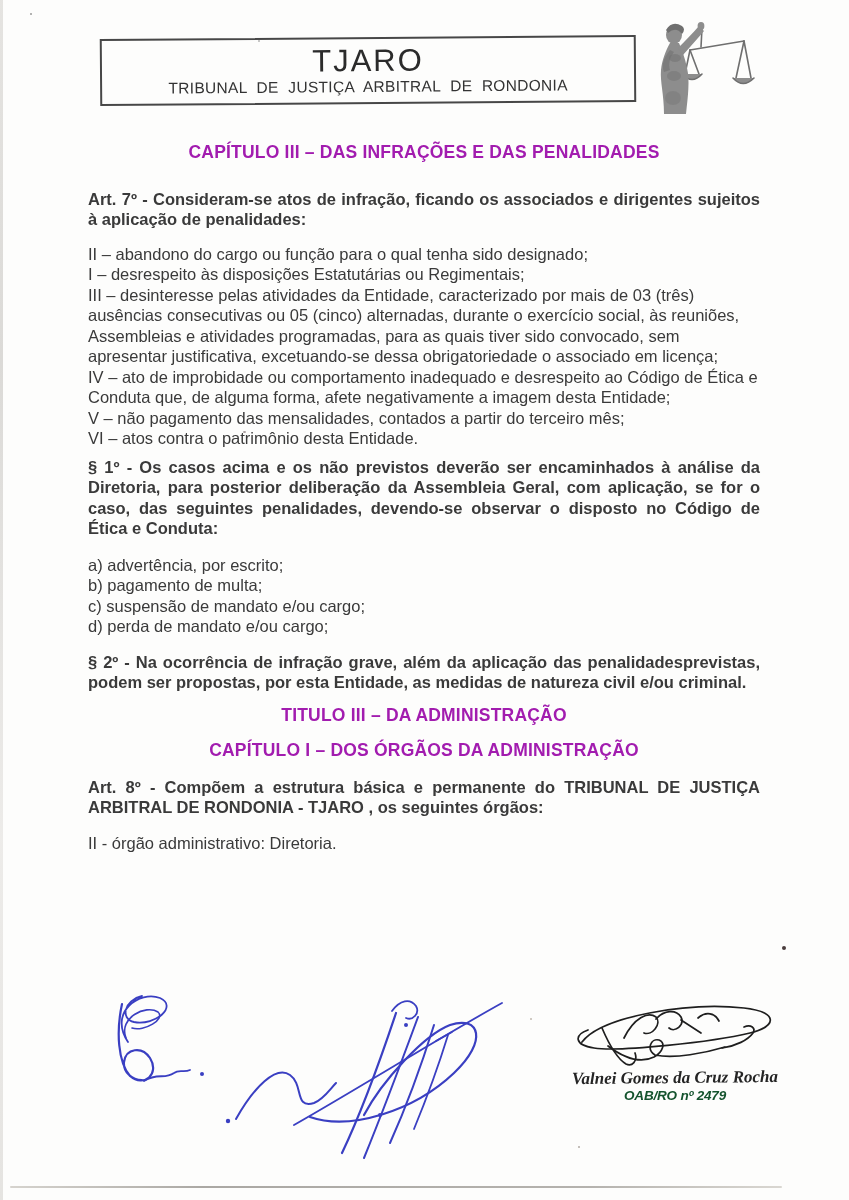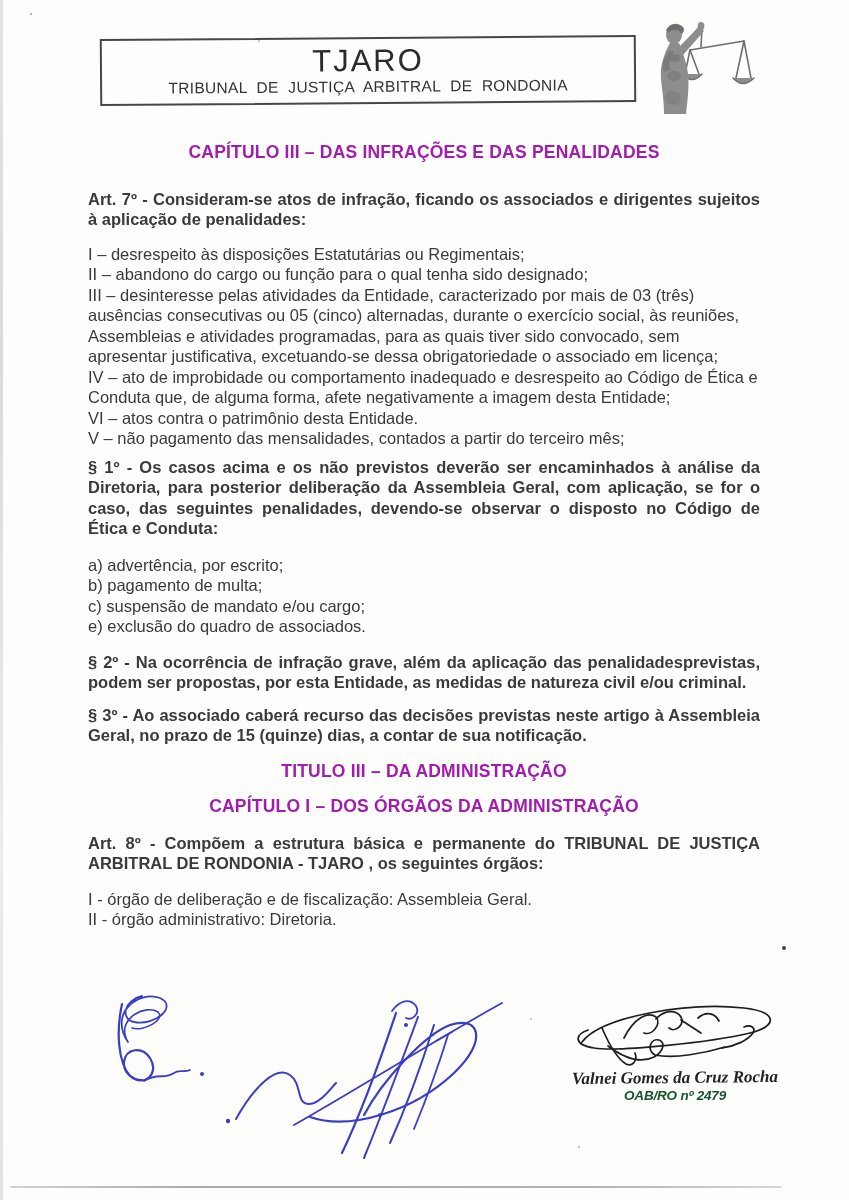--- a/index.html
+++ b/index.html
@@ -112,8 +112,8 @@
     <p class="h mb-cap3">CAPÍTULO III – DAS INFRAÇÕES E DAS PENALIDADES</p>
     <p class="j mb-art7">Art. 7º - Consideram-se atos de infração, ficando os associados e dirigentes sujeitos à aplicação de penalidades:</p>
     <div class="mb-infr">
+      <p>II – abandono do cargo ou função para o qual tenha sido designado;</p>
       <p>I – desrespeito às disposições Estatutárias ou Regimentais;</p>
-      <p>II – abandono do cargo ou função para o qual tenha sido designado;</p>
       <p>III – desinteresse pelas atividades da Entidade, caracterizado por mais de 03 (três) ausências consecutivas ou 05 (cinco) alternadas, durante o exercício social, às reuniões, Assembleias e atividades programadas, para as quais tiver sido convocado, sem apresentar justificativa, excetuando-se dessa obrigatoriedade o associado em licença;</p>
       <p>IV – ato de improbidade ou comportamento inadequado e desrespeito ao Código de Ética e Conduta que, de alguma forma, afete negativamente a imagem desta Entidade;</p>
       <p>VI – atos contra o patrimônio desta Entidade.</p>

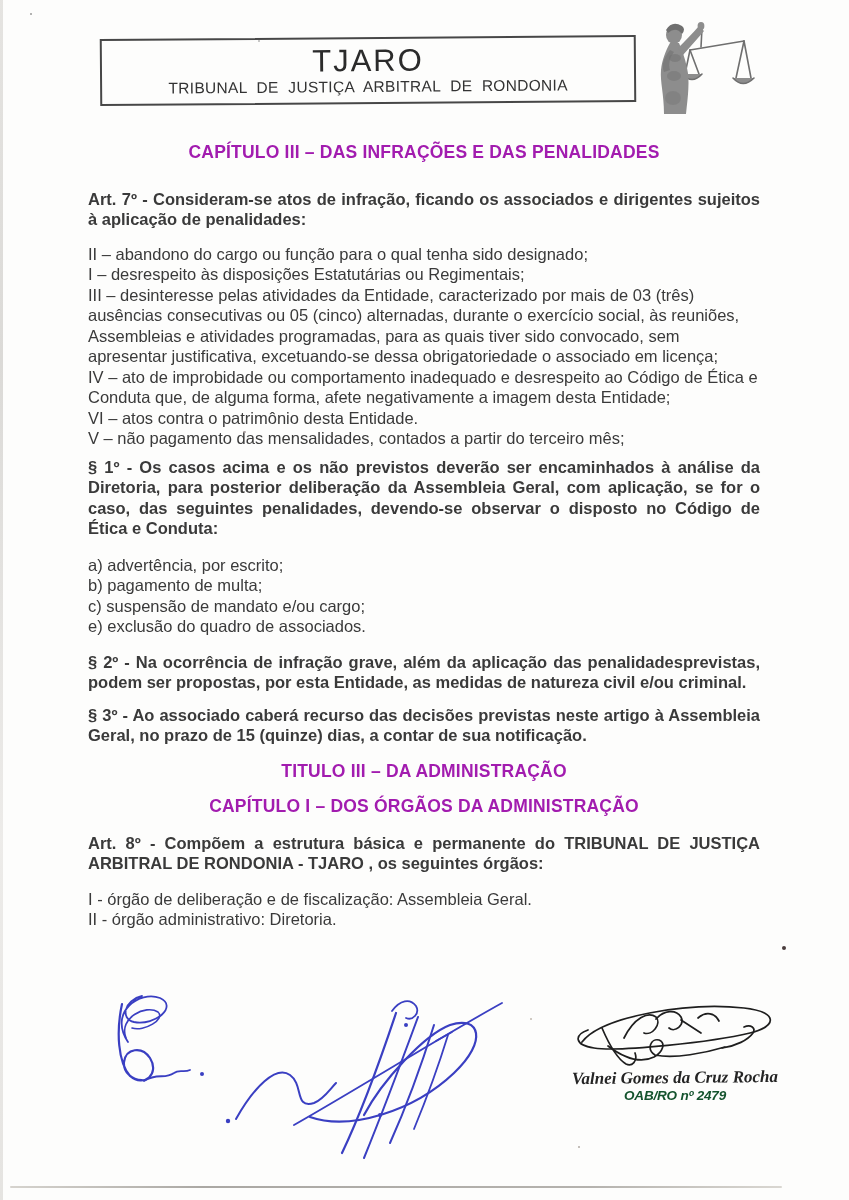--- a/index.html
+++ b/index.html
@@ -116,8 +116,8 @@
       <p>I – desrespeito às disposições Estatutárias ou Regimentais;</p>
       <p>III – desinteresse pelas atividades da Entidade, caracterizado por mais de 03 (três) ausências consecutivas ou 05 (cinco) alternadas, durante o exercício social, às reuniões, Assembleias e atividades programadas, para as quais tiver sido convocado, sem apresentar justificativa, excetuando-se dessa obrigatoriedade o associado em licença;</p>
       <p>IV – ato de improbidade ou comportamento inadequado e desrespeito ao Código de Ética e Conduta que, de alguma forma, afete negativamente a imagem desta Entidade;</p>
+      <p>V – não pagamento das mensalidades, contados a partir do terceiro mês;</p>
       <p>VI – atos contra o patrimônio desta Entidade.</p>
-      <p>V – não pagamento das mensalidades, contados a partir do terceiro mês;</p>
     </div>
     <p class="j mb-par1">§ 1º - Os casos acima e os não previstos deverão ser encaminhados à análise da Diretoria, para posterior deliberação da Assembleia Geral, com aplicação, se for o caso, das seguintes penalidades, devendo-se observar o disposto no Código de Ética e Conduta:</p>
     <div class="mb-pen">

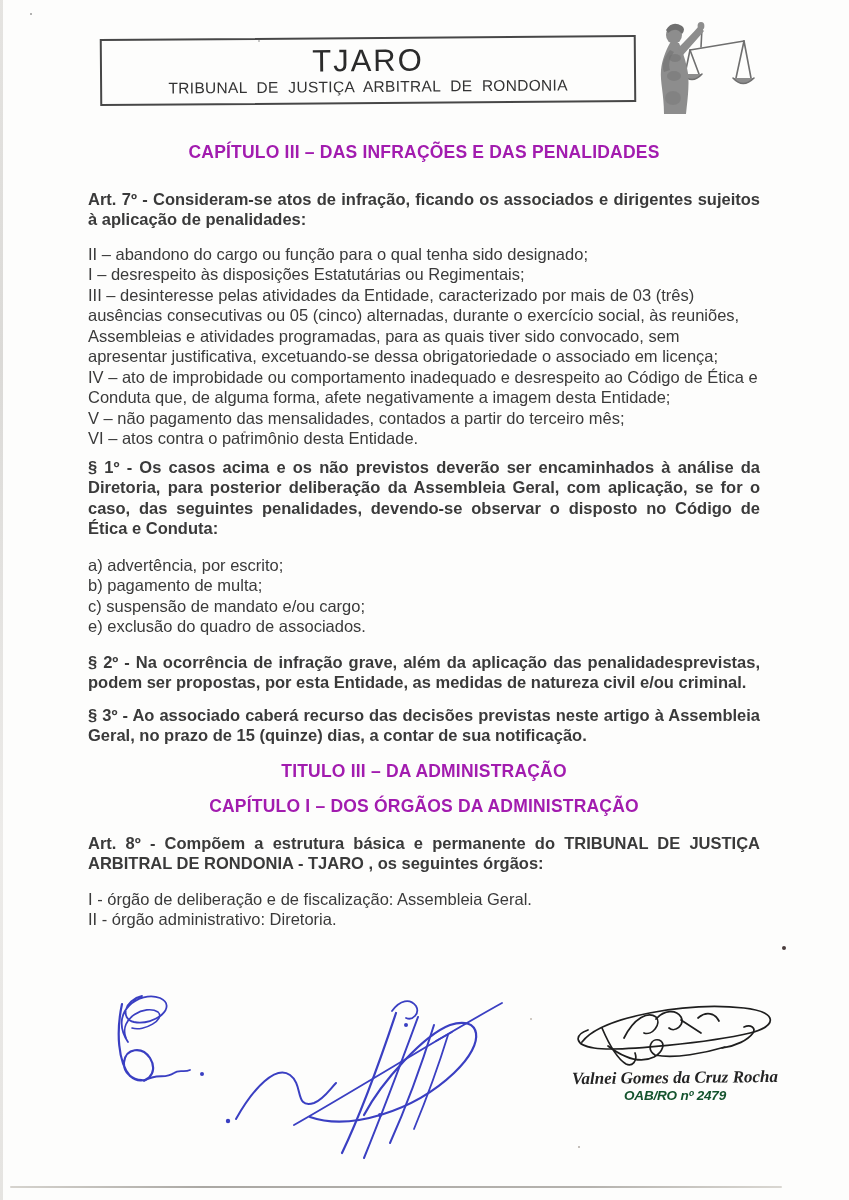--- a/index.html
+++ b/index.html
@@ -124,6 +124,7 @@
       <p>a) advertência, por escrito;</p>
       <p>b) pagamento de multa;</p>
       <p>c) suspensão de mandato e/ou cargo;</p>
+      <p>d) perda de mandato e/ou cargo;</p>
       <p>e) exclusão do quadro de associados.</p>
     </div>
     <p class="j mb-par2">§ 2º - Na ocorrência de infração grave, além da aplicação das penalidadesprevistas, podem ser propostas, por esta Entidade, as medidas de natureza civil e/ou criminal.</p>

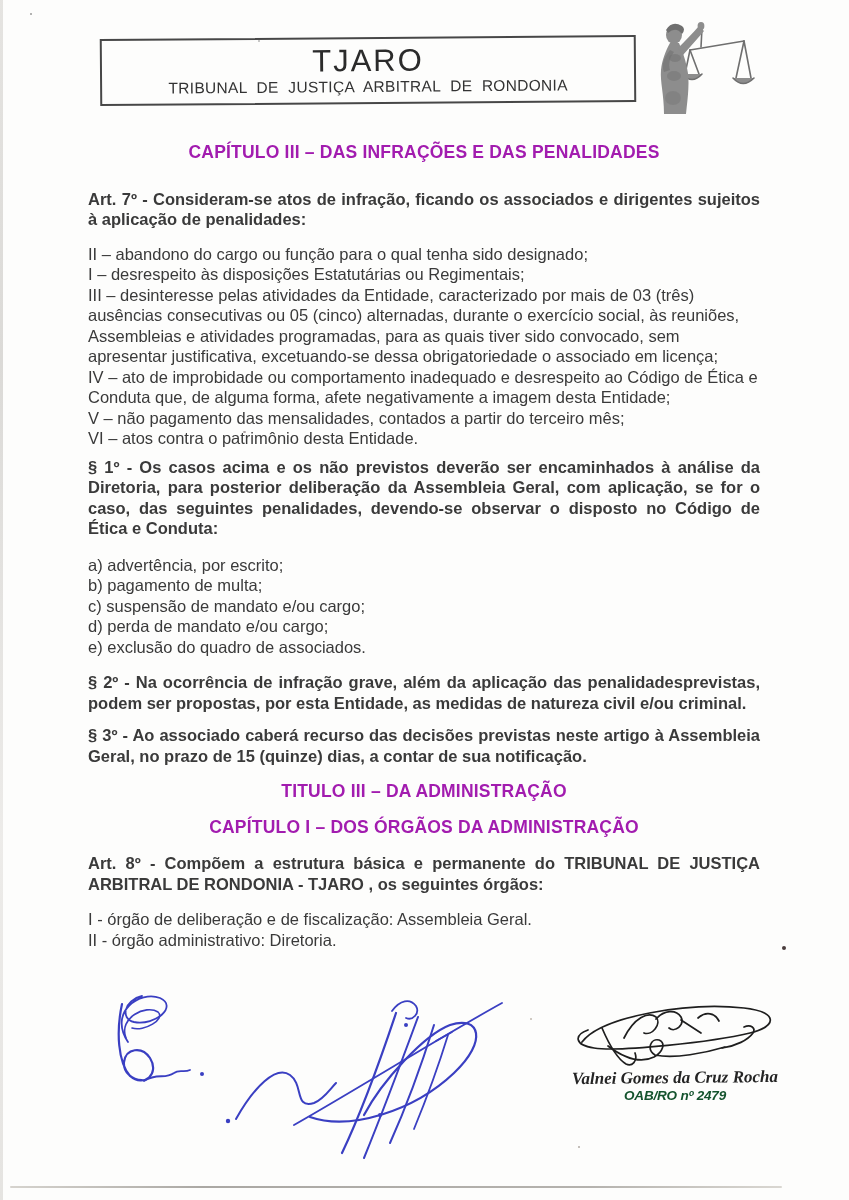--- a/index.html
+++ b/index.html
@@ -125,7 +125,6 @@
       <p>b) pagamento de multa;</p>
       <p>c) suspensão de mandato e/ou cargo;</p>
       <p>d) perda de mandato e/ou cargo;</p>
-      <p>e) exclusão do quadro de associados.</p>
     </div>
     <p class="j mb-par2">§ 2º - Na ocorrência de infração grave, além da aplicação das penalidadesprevistas, podem ser propostas, por esta Entidade, as medidas de natureza civil e/ou criminal.</p>
     <p class="j mb-par3">§ 3º - Ao associado caberá recurso das decisões previstas neste artigo à Assembleia Geral, no prazo de 15 (quinze) dias, a contar de sua notificação.</p>

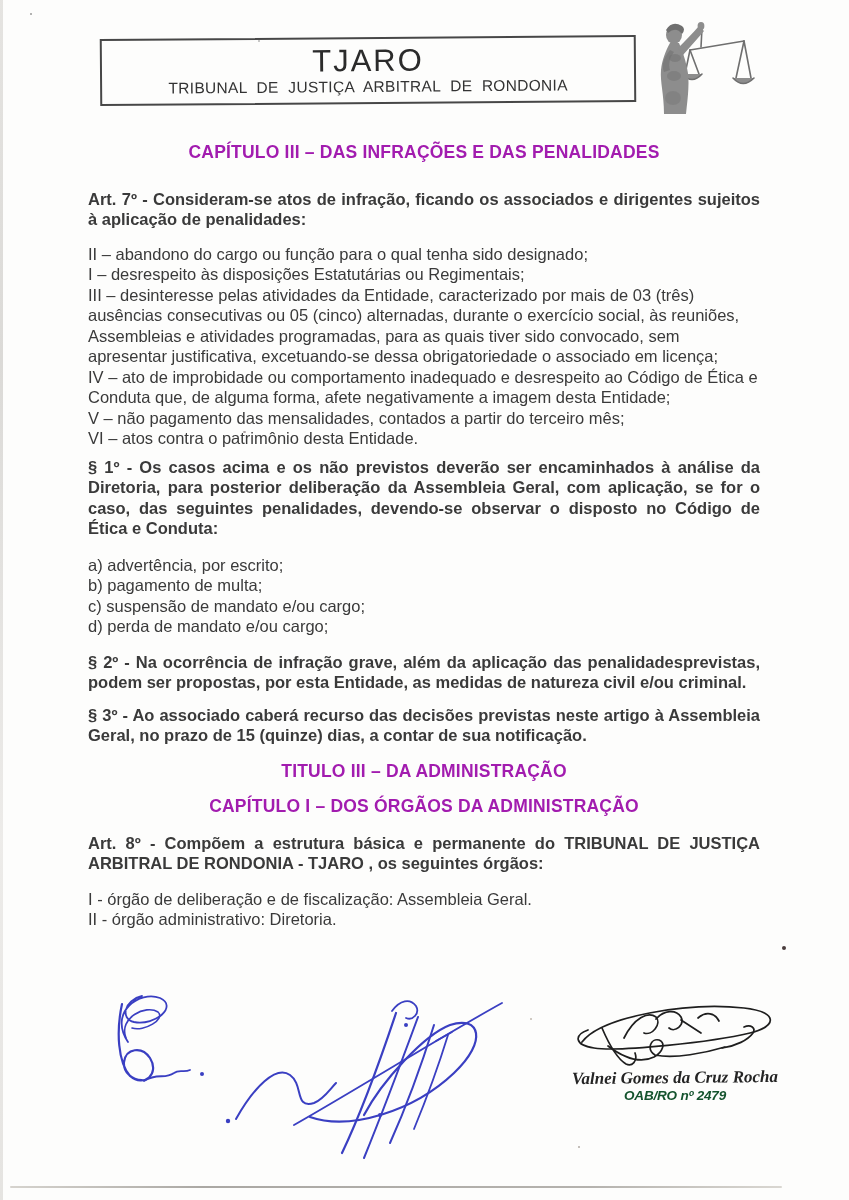--- a/index.html
+++ b/index.html
@@ -127,7 +127,6 @@
       <p>d) perda de mandato e/ou cargo;</p>
     </div>
     <p class="j mb-par2">§ 2º - Na ocorrência de infração grave, além da aplicação das penalidadesprevistas, podem ser propostas, por esta Entidade, as medidas de natureza civil e/ou criminal.</p>
-    <p class="j mb-par3">§ 3º - Ao associado caberá recurso das decisões previstas neste artigo à Assembleia Geral, no prazo de 15 (quinze) dias, a contar de sua notificação.</p>
     <p class="h mb-tit3">TITULO III – DA ADMINISTRAÇÃO</p>
     <p class="h mb-cap1">CAPÍTULO I – DOS ÓRGÃOS DA ADMINISTRAÇÃO</p>
     <p class="j mb-art8">Art. 8º - Compõem a estrutura básica e permanente do TRIBUNAL DE JUSTIÇA ARBITRAL DE RONDONIA - TJARO , os seguintes órgãos:</p>

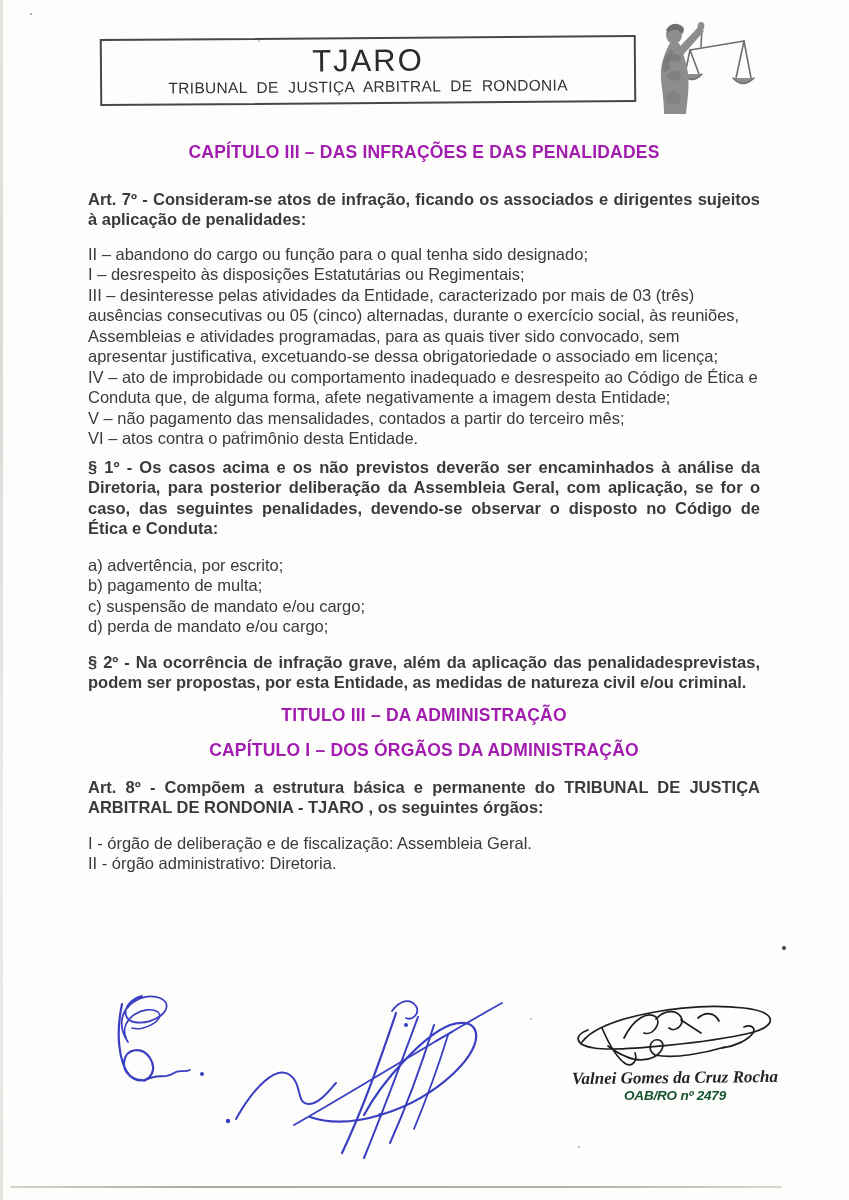--- a/index.html
+++ b/index.html
@@ -131,7 +131,6 @@
     <p class="h mb-cap1">CAPÍTULO I – DOS ÓRGÃOS DA ADMINISTRAÇÃO</p>
     <p class="j mb-art8">Art. 8º - Compõem a estrutura básica e permanente do TRIBUNAL DE JUSTIÇA ARBITRAL DE RONDONIA - TJARO , os seguintes órgãos:</p>
     <div>
-      <p>I - órgão de deliberação e de fiscalização: Assembleia Geral.</p>
       <p>II - órgão administrativo: Diretoria.</p>
     </div>
   </div>

